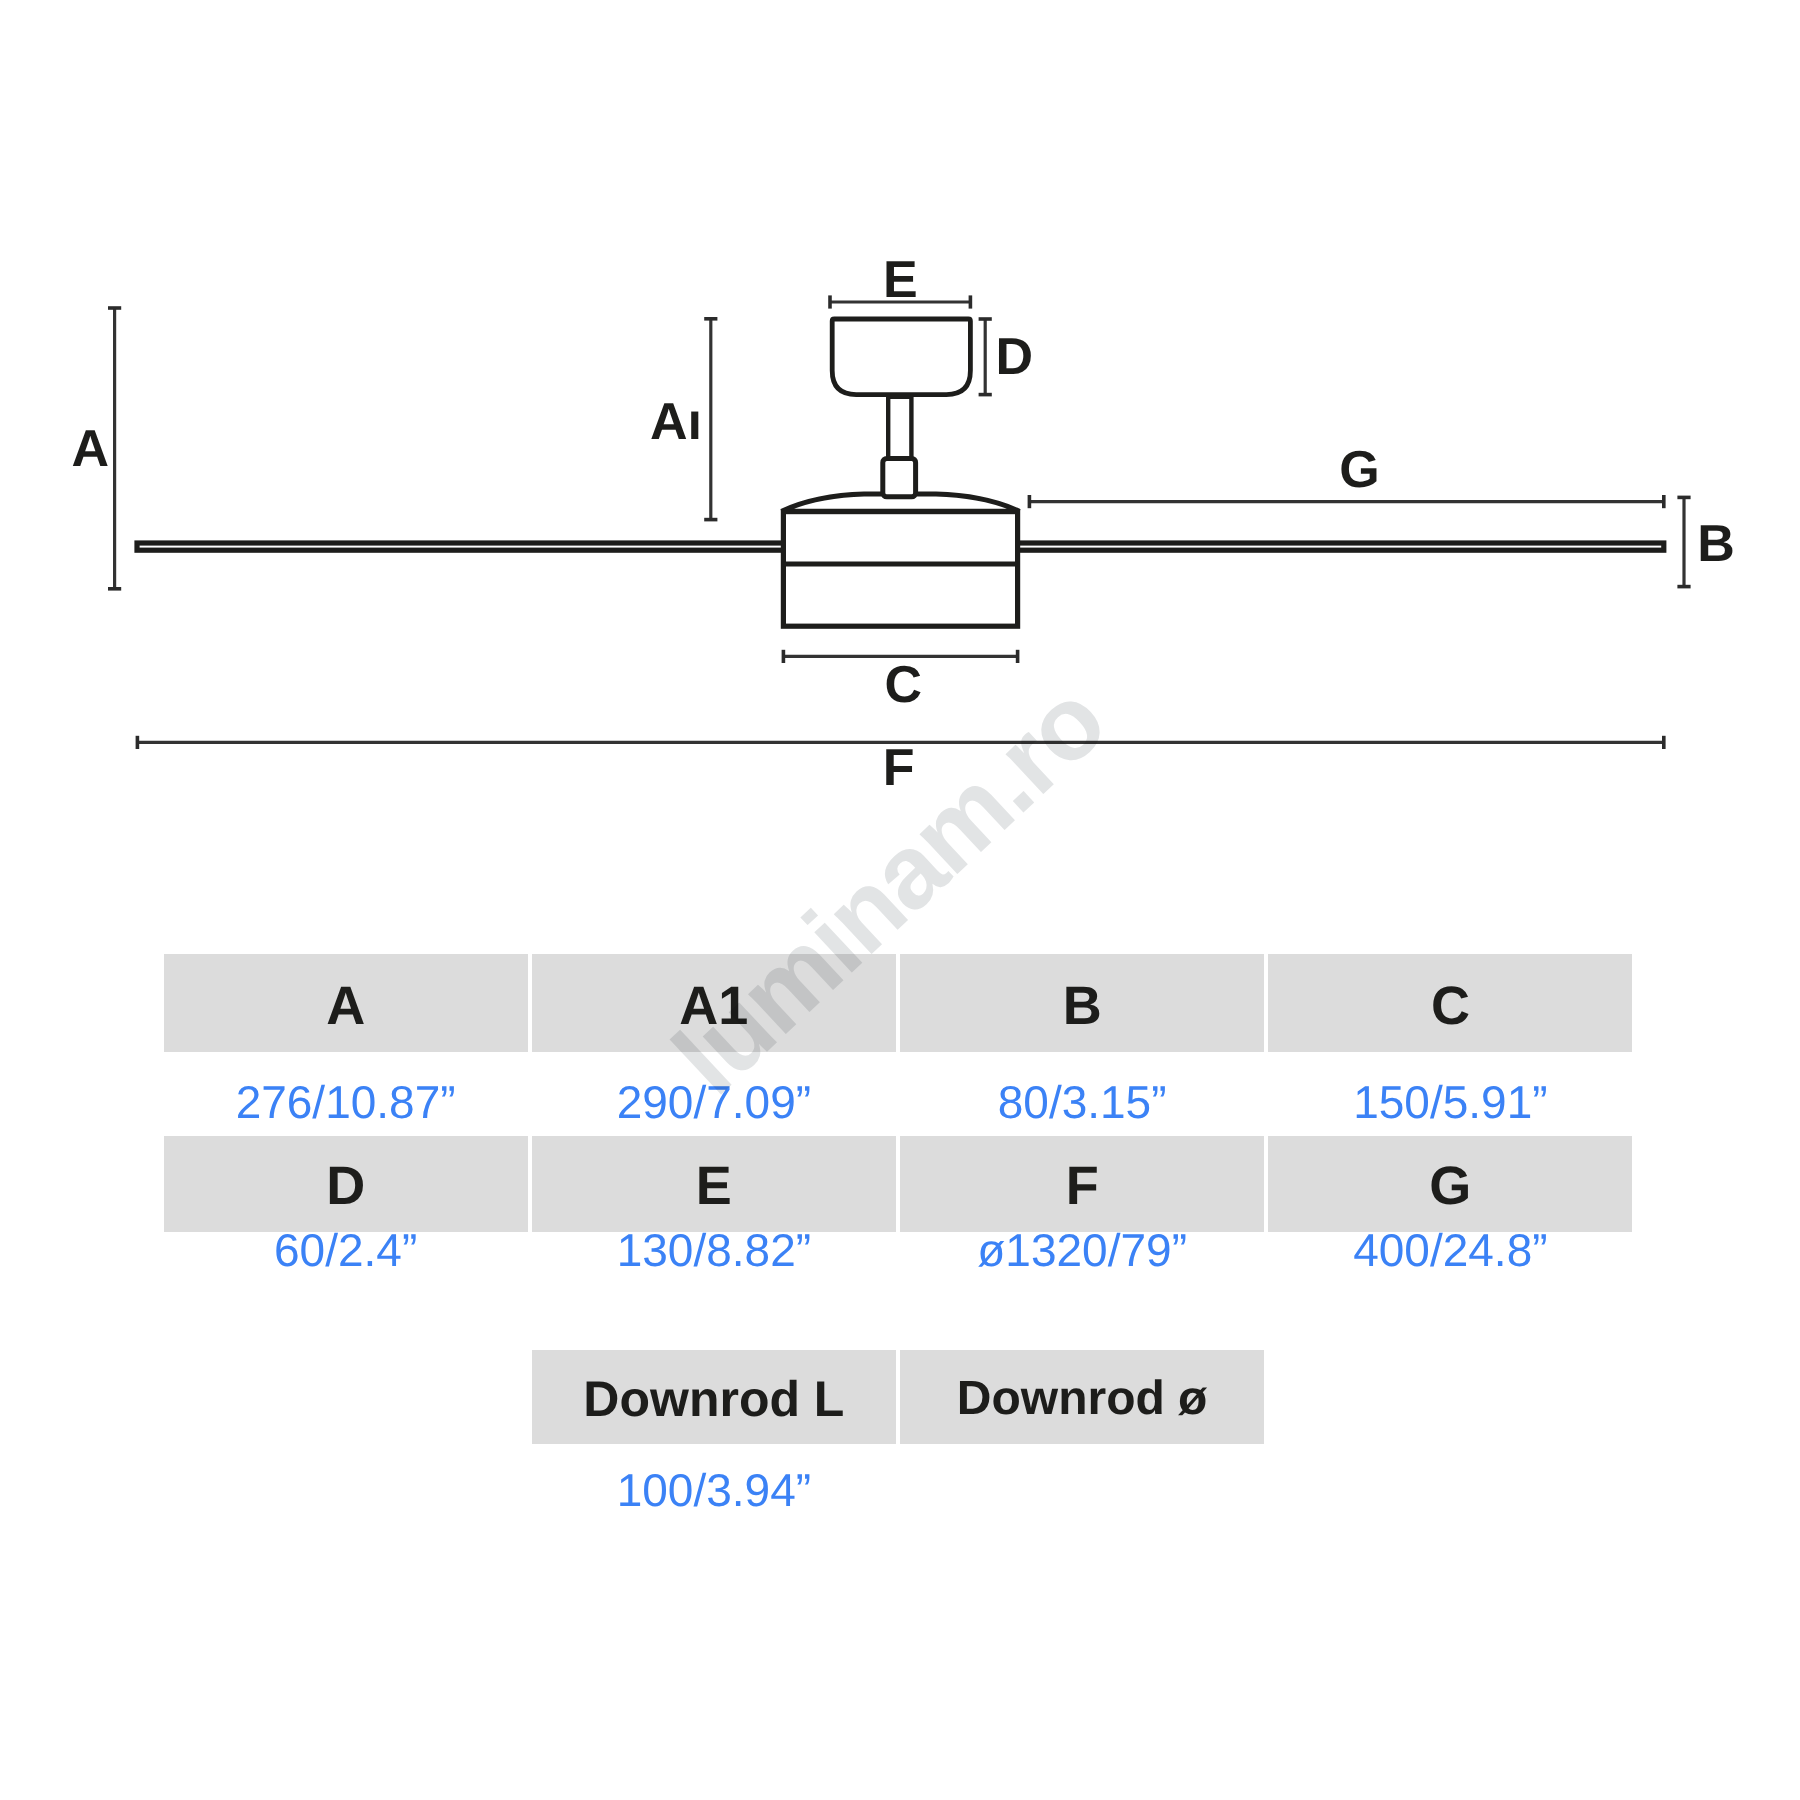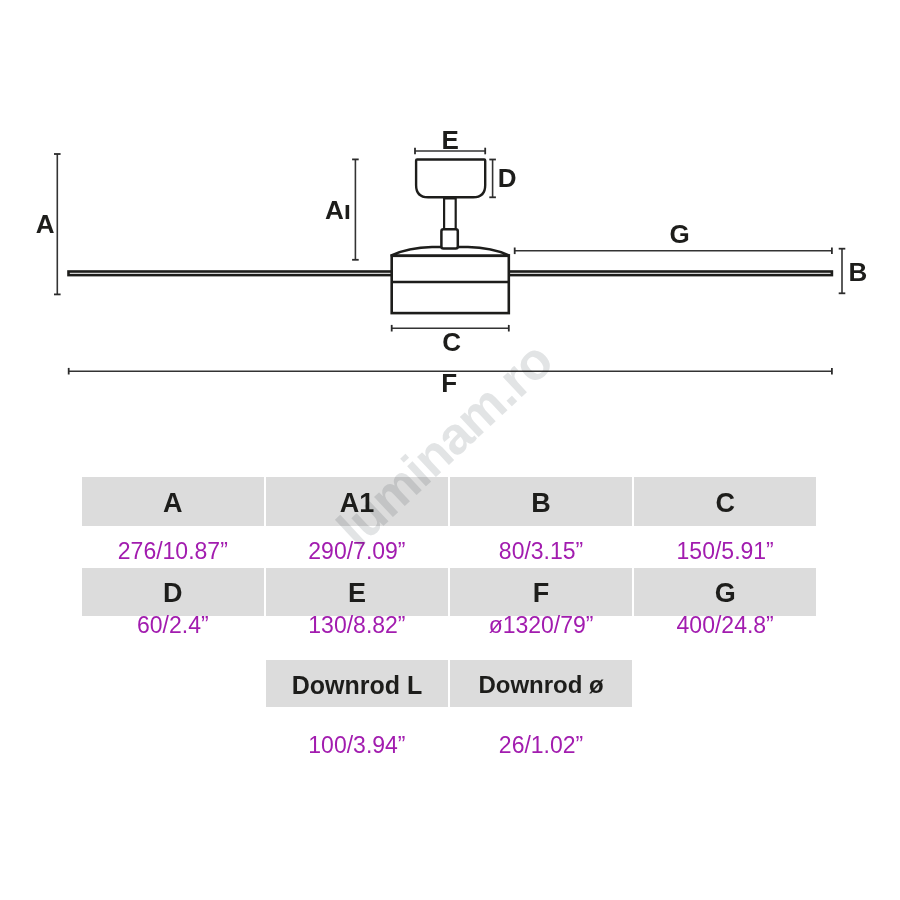--- a/index.html
+++ b/index.html
@@ -13,7 +13,7 @@
   .hc{background:#dcdcdc;display:flex;align-items:center;justify-content:center;
       font-weight:bold;font-size:27px;color:#1d1d1b;padding-top:3px;box-sizing:border-box;}
   .vc{display:flex;align-items:center;justify-content:center;
-      font-size:23px;color:#a21caf;}
+      font-size:23px;color:#3b82f6;}
   #wm{position:absolute;left:0;top:0;mix-blend-mode:multiply;}
 </style>
 </head>

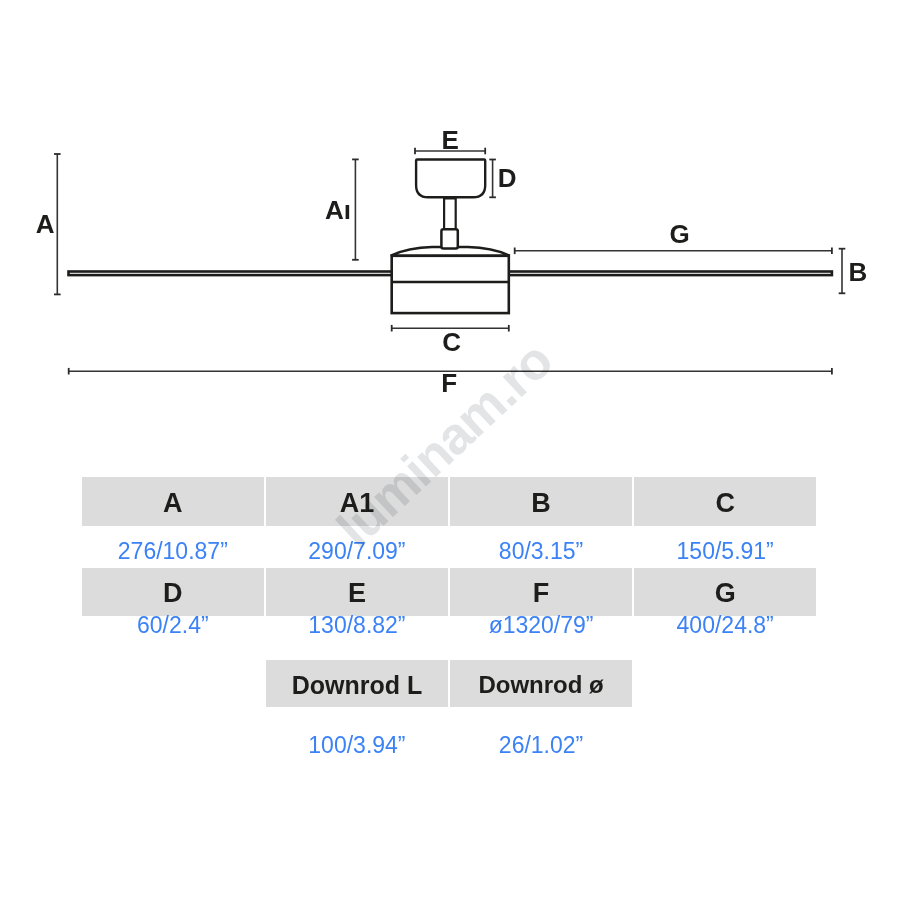--- a/index.html
+++ b/index.html
@@ -110,7 +110,7 @@
     <div class="vc">ø1320/79”</div>
       <div class="vc">400/24.8”</div>
   </div>
-  <div class="row" style="top:660px;height:47px;">
+  <div class="row" style="top:675px;height:47px;">
     <div></div>
       <div class="hc" style="font-size:25px;">Downrod L</div>
     <div class="hc" style="font-size:24px;">Downrod ø</div>

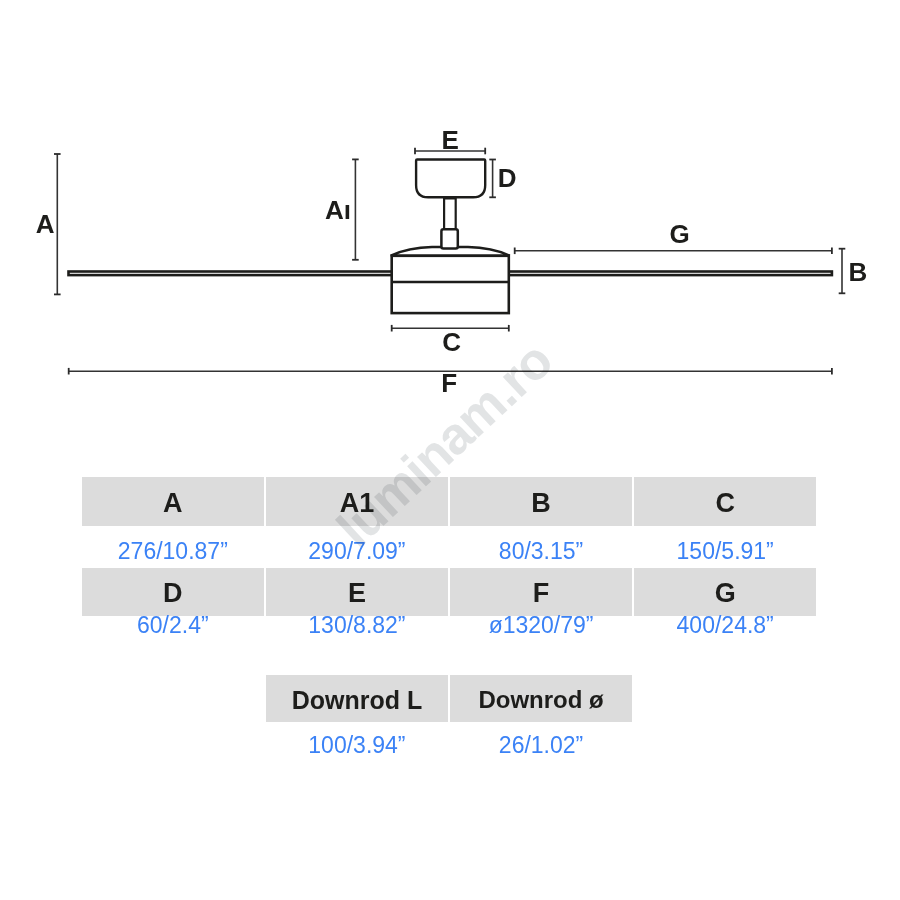--- a/index.html
+++ b/index.html
@@ -119,7 +119,6 @@
   <div class="row" style="top:724px;height:42px;">
     <div></div>
       <div class="vc">100/3.94”</div>
-    <div class="vc">26/1.02”</div>
       <div></div>
   </div>
 </div>

